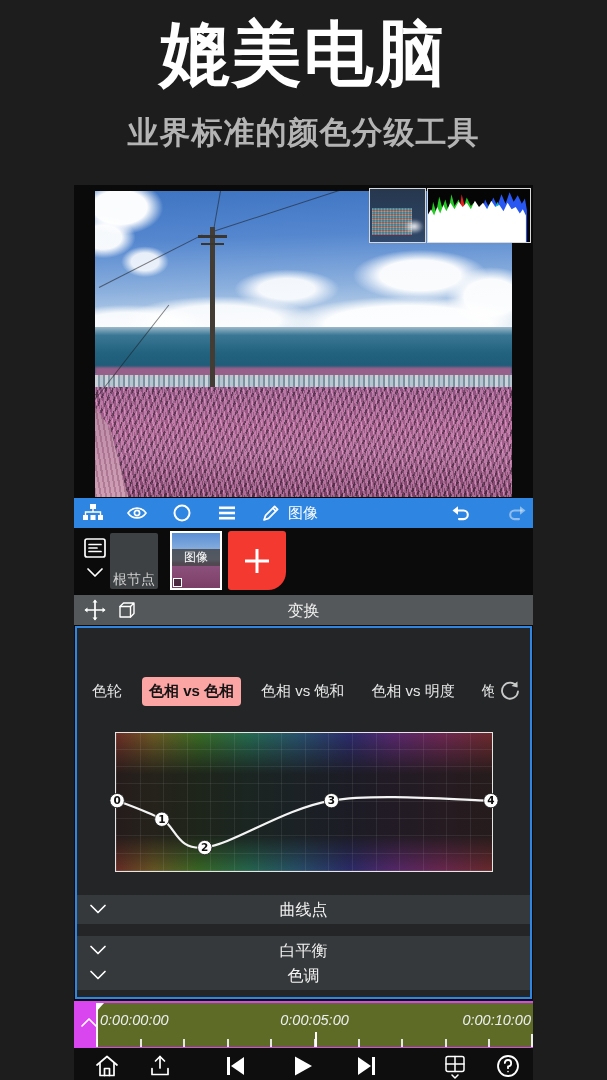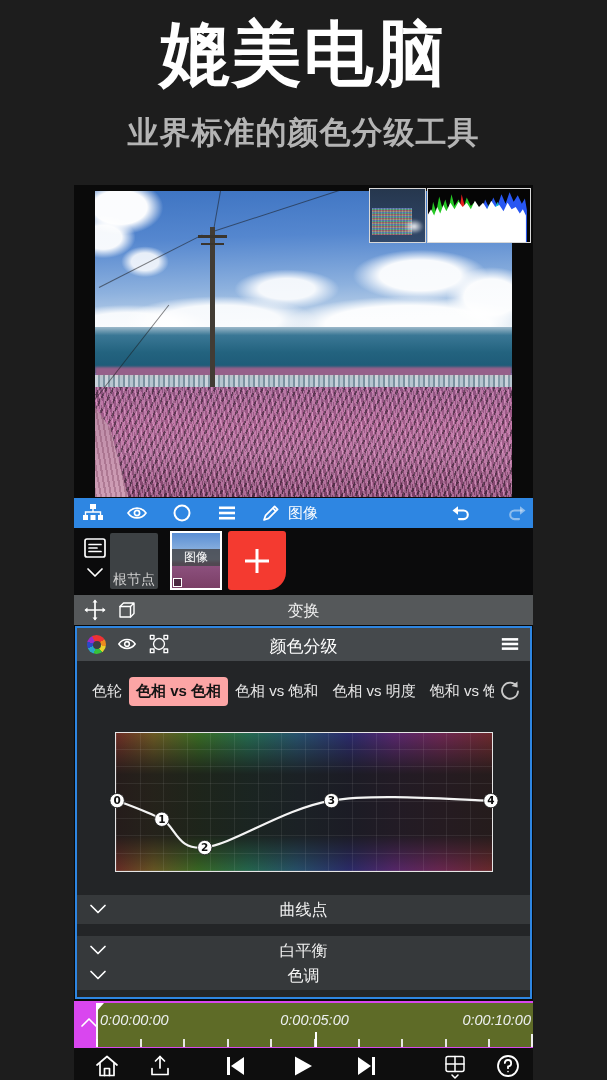--- a/index.html
+++ b/index.html
@@ -262,26 +262,6 @@
   </div>
 
   <div class="panel">
-    <div class="panel-header">
-      <div class="wheel"></div>
-      <svg class="ic stroke" style="left:40px" viewBox="0 0 22 22">
-        <path d="M2 11 C6.5 4.5,15.5 4.5,20 11 C15.5 17.5,6.5 17.5,2 11 Z"></path>
-          <circle cx="11" cy="11" r="2.6"></circle>
-      </svg>
-      <svg class="ic stroke" style="left:72px;stroke-width:1.5" viewBox="0 0 22 22">
-        <circle cx="11" cy="11" r="6"></circle>
-        <rect x="1.5" y="1.5" width="4" height="4" fill="#45494c"></rect>
-          <rect x="16.5" y="1.5" width="4" height="4" fill="#45494c"></rect>
-        <rect x="1.5" y="16.5" width="4" height="4" fill="#45494c"></rect>
-          <rect x="16.5" y="16.5" width="4" height="4" fill="#45494c"></rect>
-      </svg>
-      <div class="panel-title">颜色分级</div>
-      <svg class="ic" style="left:423px" viewBox="0 0 22 22">
-        <rect x="2" y="4.5" width="18" height="2.8" fill="#fff"></rect>
-          <rect x="2" y="9.6" width="18" height="2.8" fill="#fff"></rect>
-          <rect x="2" y="14.7" width="18" height="2.8" fill="#fff"></rect>
-      </svg>
-    </div>
 
     <div class="tabs">
       <div class="tabs-scroll">

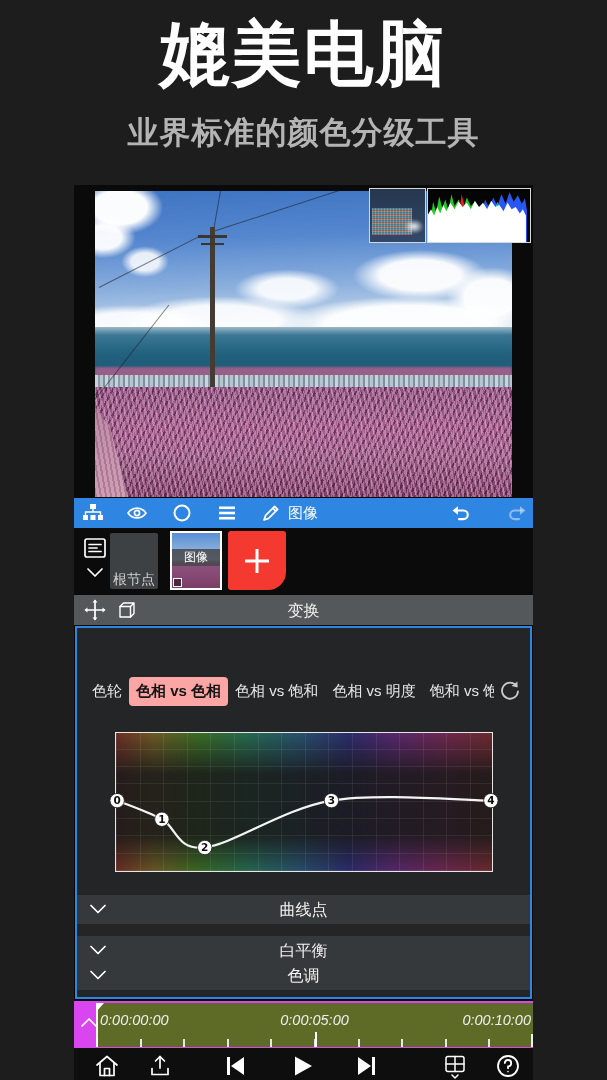--- a/index.html
+++ b/index.html
@@ -114,7 +114,7 @@
   .panel-title{position:absolute;left:0;right:0;top:7px;text-align:center;font-size:17px;color:#fff;}
   
   .tabs{position:absolute;left:0;right:0;top:46px;height:34px;display:flex;align-items:center;padding:0 8px;}
-  .tabs-scroll{flex:1 1 auto;display:flex;align-items:flex-start;gap:0;overflow:hidden;white-space:nowrap;}
+  .tabs-scroll{flex:1 1 auto;display:flex;align-items:flex-start;gap:13px;overflow:hidden;white-space:nowrap;}
   .tab{flex:0 0 auto;font-size:15px;color:#e8e8e8;padding:5px 7px;border-radius:4px;}
   .tab.sel{background:#fca5a5;color:#141414;font-weight:700;}
   .tab.clip{flex:0 1 auto;overflow:hidden;}

